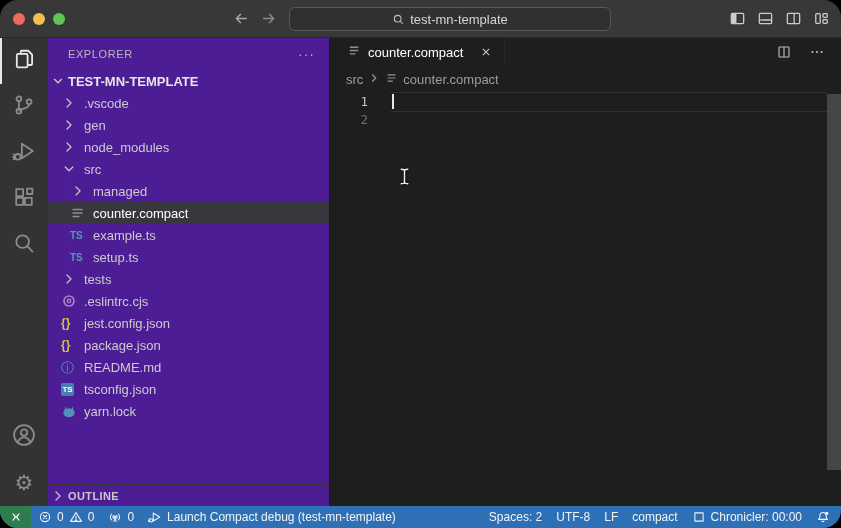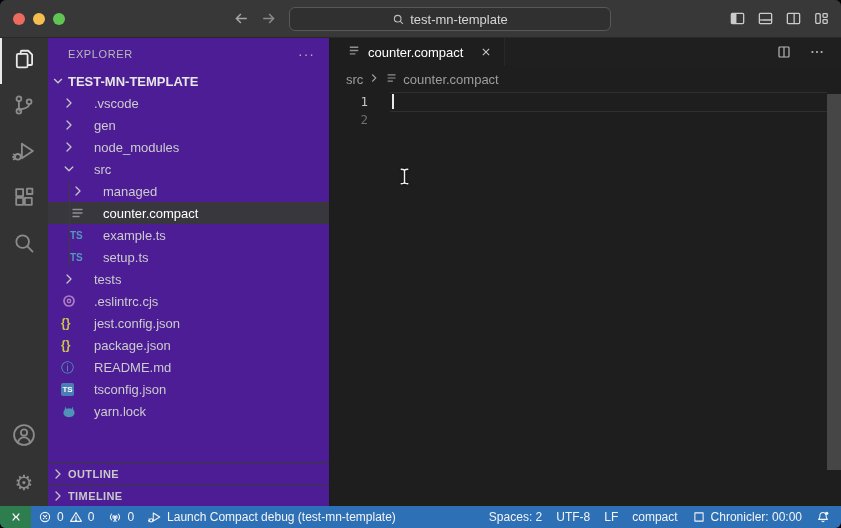--- a/index.html
+++ b/index.html
@@ -5,7 +5,7 @@
   html,body{margin:0;padding:0;background:#000;}
   body{width:841px;height:528px;position:relative;overflow:hidden;
        font-family:"Liberation Sans",sans-serif;-webkit-font-smoothing:antialiased;}
-  .window{position:absolute;left:0;top:0;width:841px;height:528px;border-radius:6px;
+  .window{position:absolute;left:0;top:0;width:841px;height:528px;border-radius:18px;
           overflow:hidden;background:#1e1e1e;display:flex;flex-direction:column;}
 
   

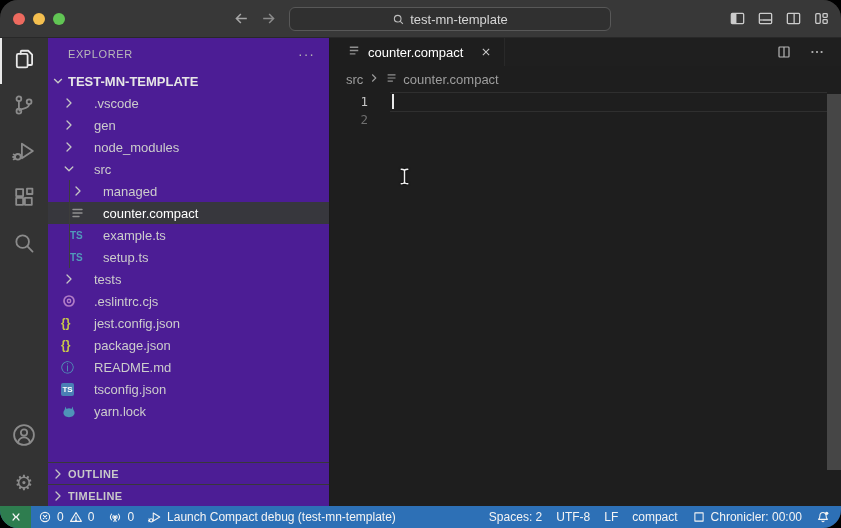--- a/index.html
+++ b/index.html
@@ -41,7 +41,7 @@
   .root-row{height:22px;flex:0 0 auto;display:flex;align-items:center;gap:2px;padding-left:2px;
             font-weight:bold;font-size:13px;color:#e6e6e6;cursor:pointer;}
   .tree{flex:0 0 auto;}
-  .tree-row{height:22px;display:flex;align-items:center;gap:17px;font-size:13px;color:#cccccc;
+  .tree-row{height:22px;display:flex;align-items:center;gap:7px;font-size:13px;color:#cccccc;
             cursor:pointer;position:relative;}
   .tree-row.selected{background:var(--sel-bg);color:#ffffff;}
   .tree-row .icon{width:16px;height:16px;flex:0 0 auto;display:inline-flex;align-items:center;justify-content:flex-start;}

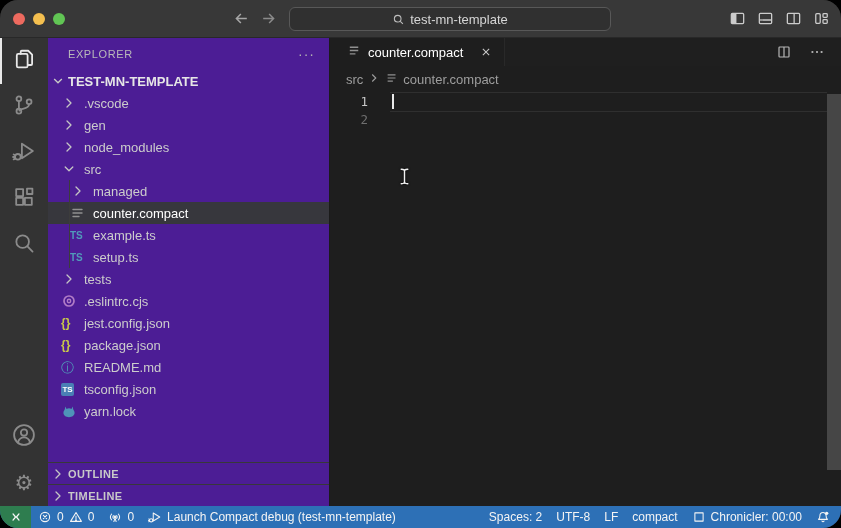--- a/index.html
+++ b/index.html
@@ -344,14 +344,6 @@
             </span>
             <span>OUTLINE</span>
           </div>
-          <div class="section-row">
-            <span class="chev">
-              <svg viewBox="0 0 16 16" fill="none" stroke="currentColor" stroke-width="1.3" stroke-linecap="round" stroke-linejoin="round">
-                <path d="m6 4 4 4-4 4"></path>
-              </svg>
-            </span>
-            <span>TIMELINE</span>
-          </div>
         </div>
     </div>
 

